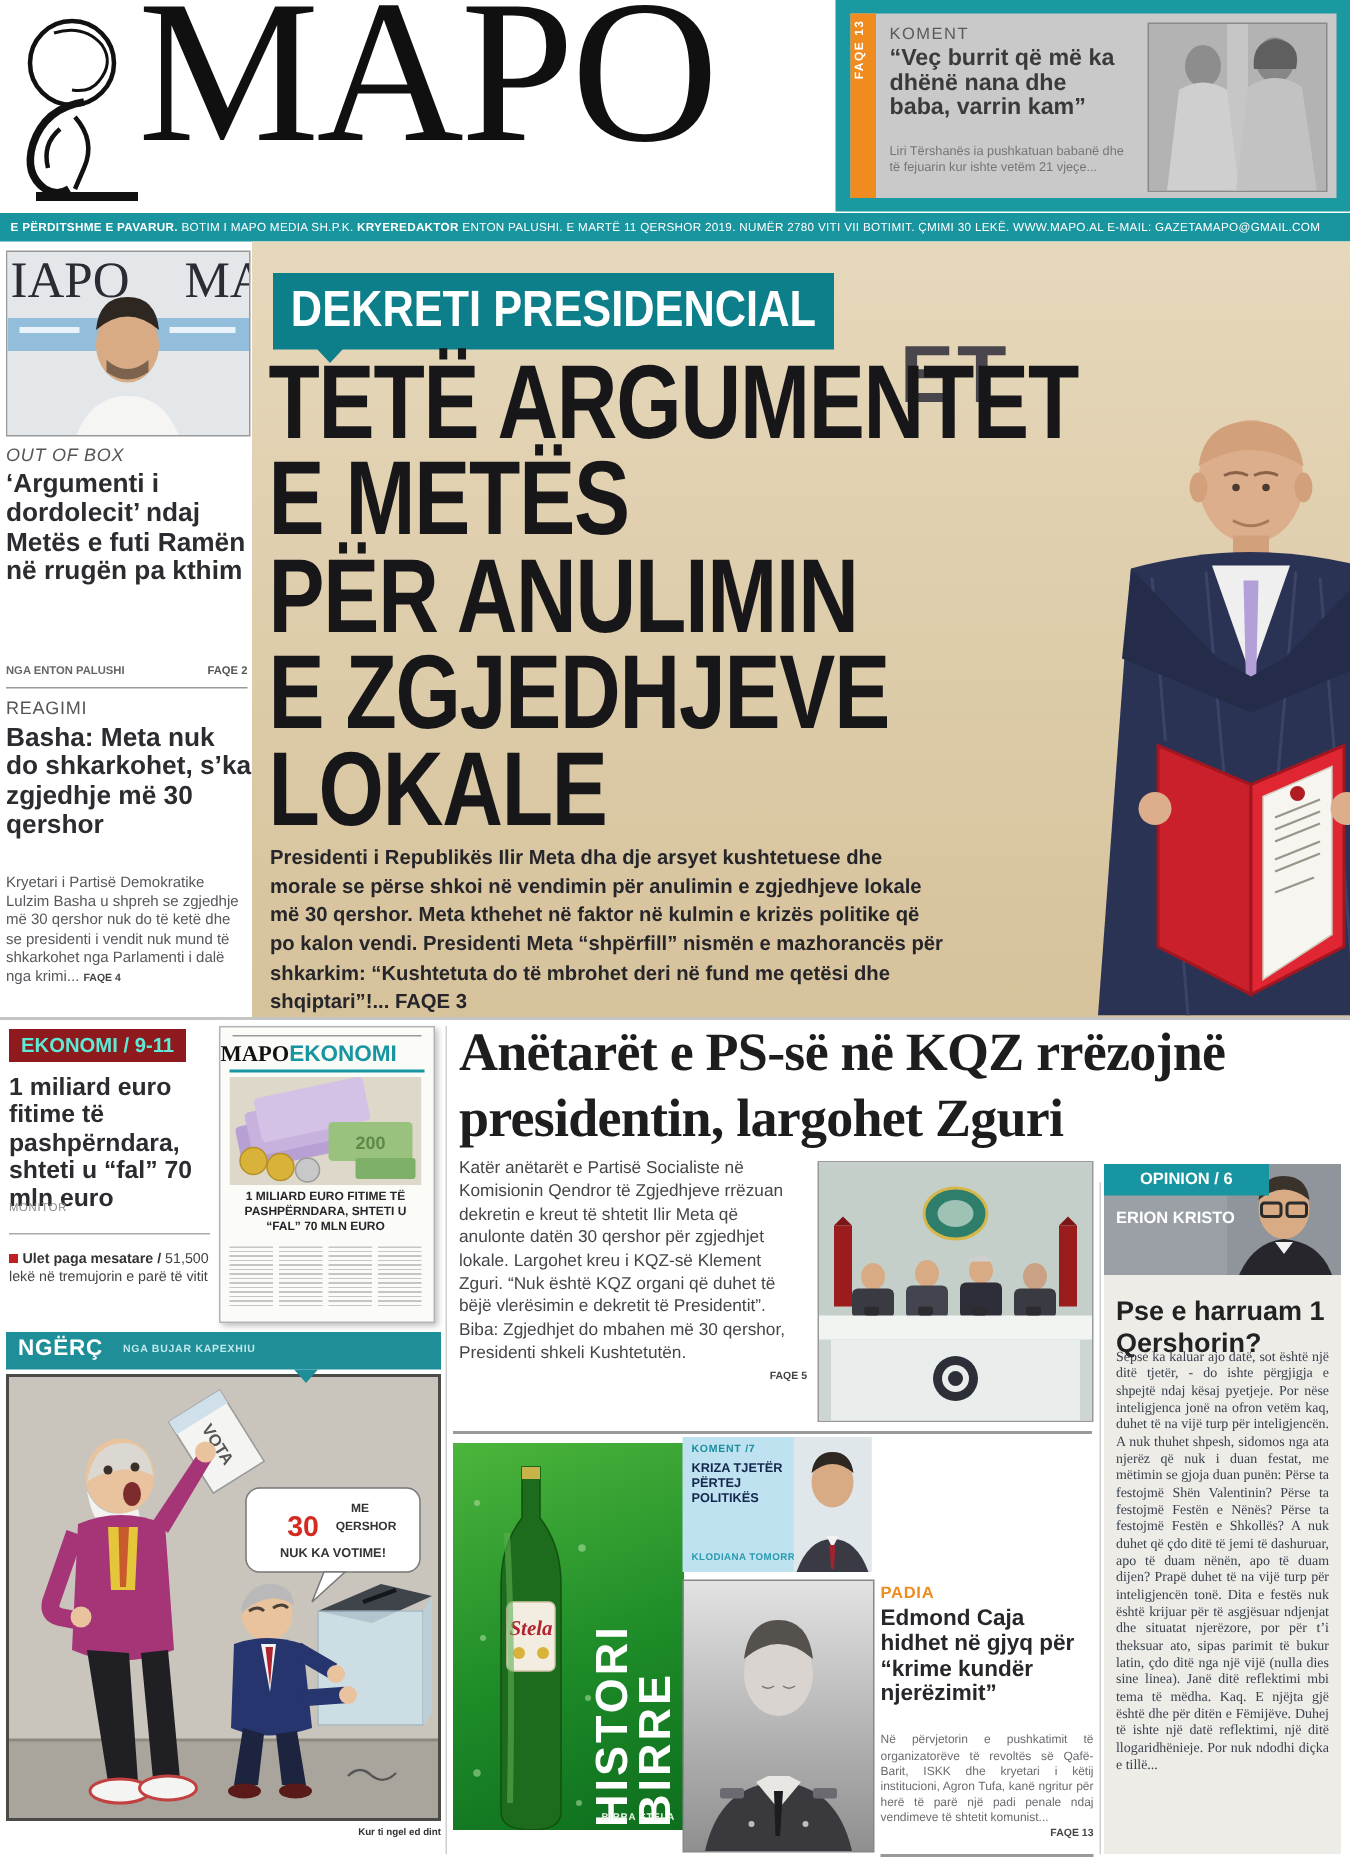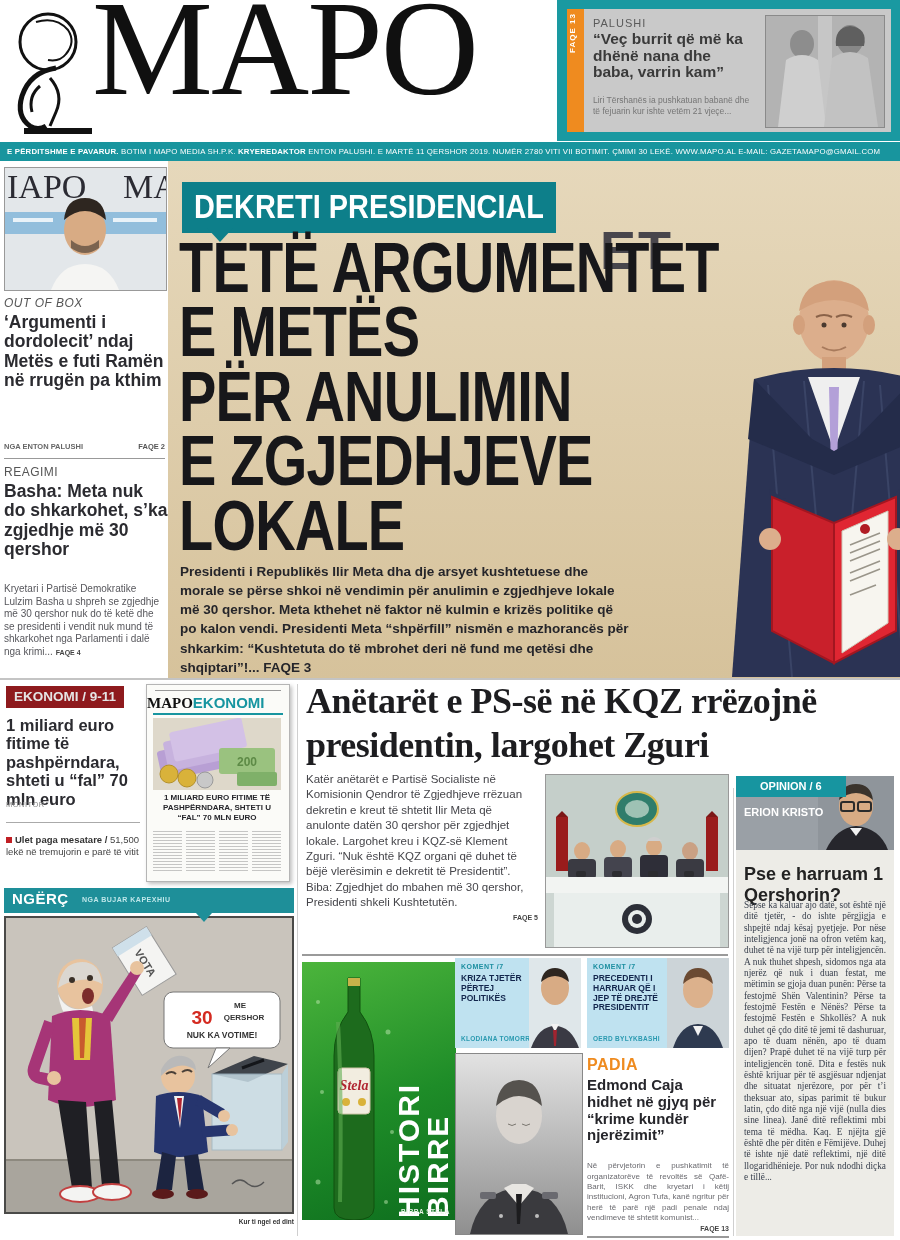--- a/index.html
+++ b/index.html
@@ -151,7 +151,7 @@
       <div class="dossier-strip">
         <span>FAQE 13</span>
       </div>
-      <div class="dossier-label">PALUSHI</div>
+      <div class="dossier-label">KOMENT</div>
       <div class="dossier-title">“Veç burrit që më ka dhënë nana dhe baba, varrin kam”</div>
       <div class="dossier-sub">Liri Tërshanës ia pushkatuan babanë dhe të fejuarin kur ishte vetëm 21 vjeçe...</div>
       <svg class="dossier-photo" width="118" height="111" viewBox="0 0 118 111">

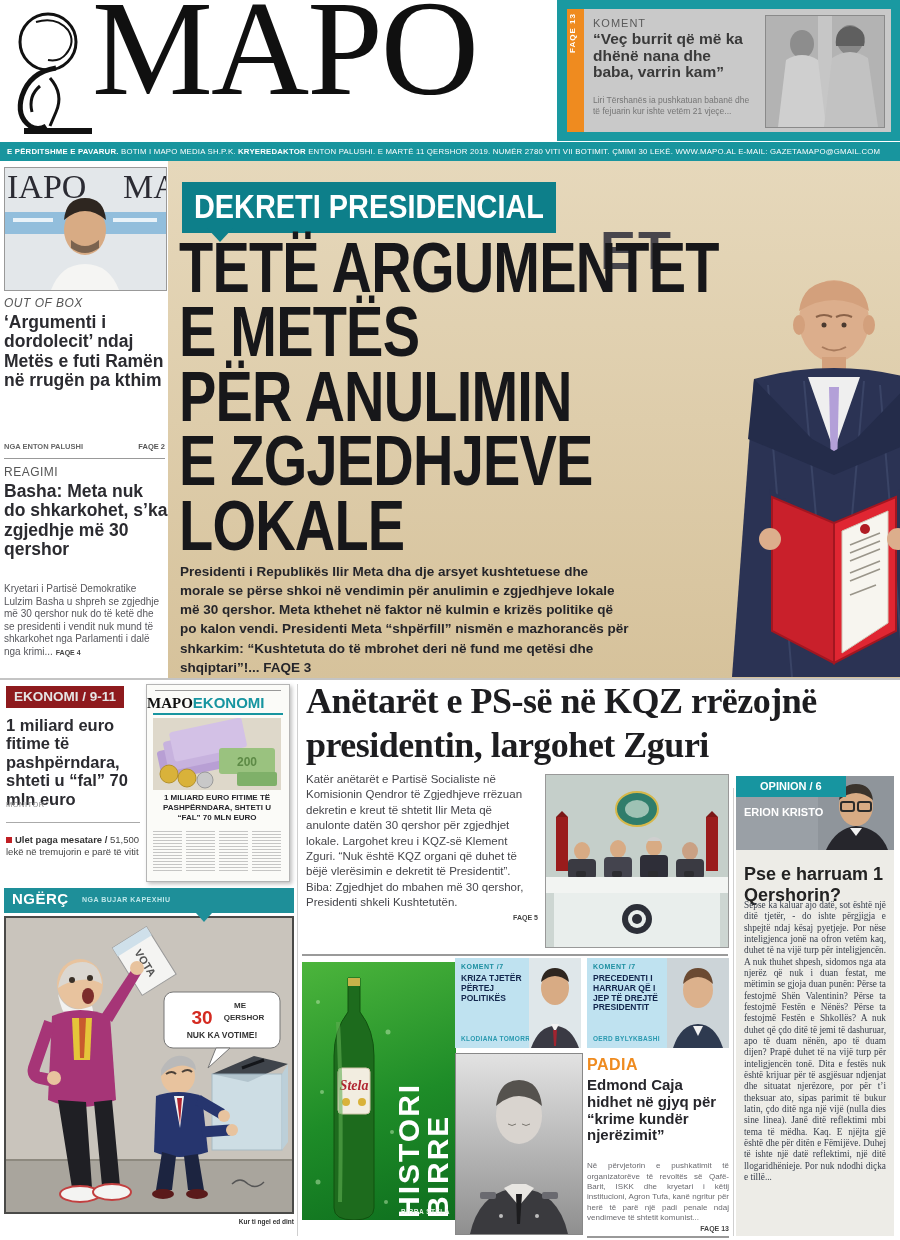--- a/index.html
+++ b/index.html
@@ -57,7 +57,7 @@
   .rule-h2{left:302px;top:954px;width:426px;border-top:2px solid #9a9a9a;}
 
   
-  .eko-badge{left:6px;top:686px;background:#8e1a1d;color:#e5e5e5;font-weight:bold;font-size:13.5px;padding:3px 8px 4px;}
+  .eko-badge{left:6px;top:686px;background:#8e1a1d;color:#5eead4;font-weight:bold;font-size:13.5px;padding:3px 8px 4px;}
   .eko-title{left:6px;top:716px;width:136px;font-size:16.5px;font-weight:bold;color:#2b2b30;line-height:1.12;}
   .eko-src{left:6px;top:800px;font-size:7.5px;color:#888;letter-spacing:.5px;}
   .eko-div{left:6px;top:822px;width:134px;border-top:1px solid #aaa;}

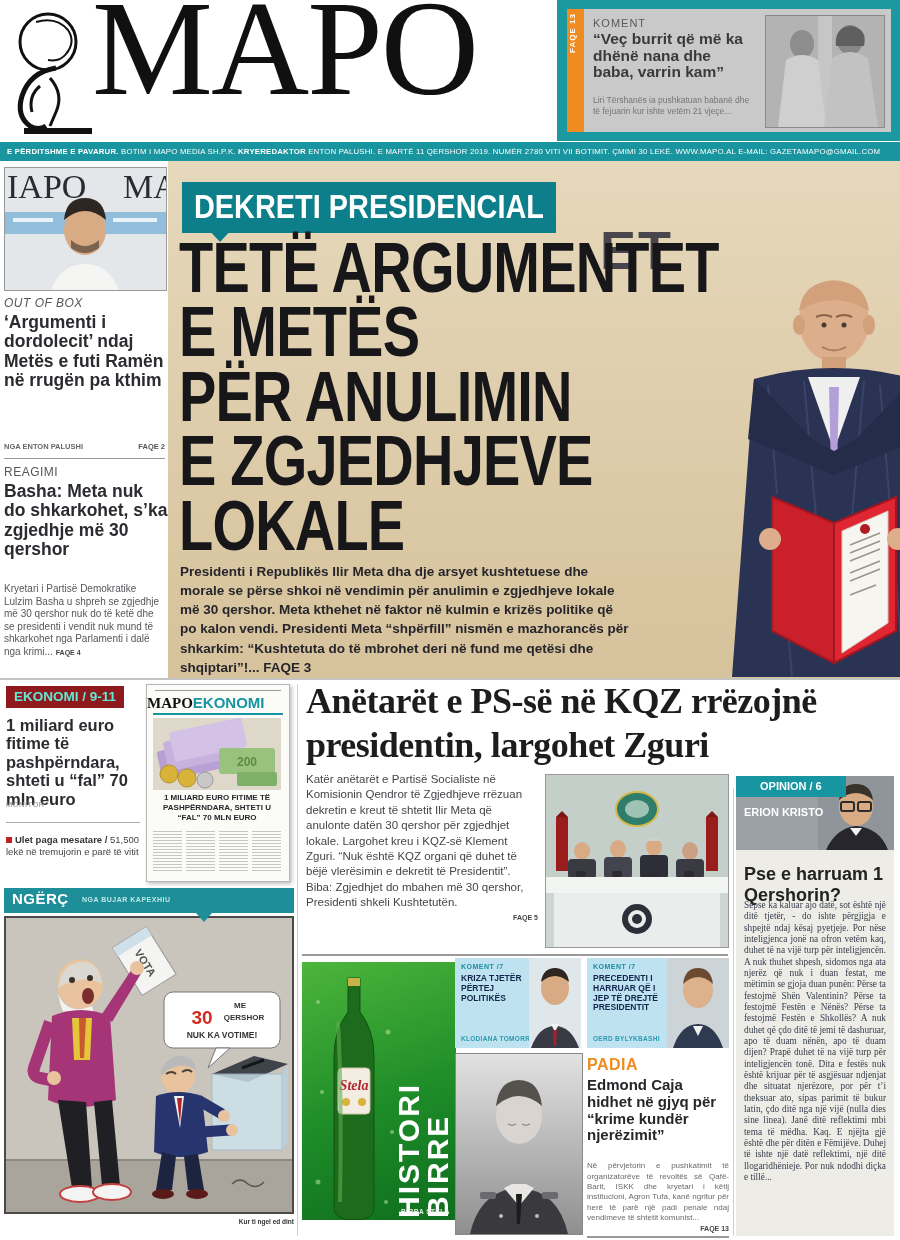--- a/index.html
+++ b/index.html
@@ -435,18 +435,6 @@
       <path d="M24 72 L28 72 L27 88 L25 88 Z" fill="#a02430"></path>
     </svg>
   </div>
-  <div class="abs koment k2">
-    <div class="lbl">KOMENT /7</div>
-    <div class="ttl">PRECEDENTI I HARRUAR QË I JEP TË DREJTË PRESIDENTIT</div>
-    <div class="auth">OERD BYLYKBASHI</div>
-    <svg width="62" height="90" viewBox="0 0 62 90">
-      <rect width="62" height="90" fill="#ccd4d8"></rect>
-      <ellipse cx="31" cy="32" rx="15" ry="18" fill="#dcb18c"></ellipse>
-      <path d="M16 26 q15 -14 30 0 q-2 -16 -15 -16 q-13 0 -15 16" fill="#6b4a32"></path>
-      <path d="M6 90 q8 -24 25 -24 q17 0 25 24 Z" fill="#2e3a50"></path>
-      <path d="M26 68 L31 78 L36 68 Z" fill="#f2f2f2"></path>
-    </svg>
-  </div>
 
   <svg class="abs officer" width="126" height="180" viewBox="0 0 126 180">
     <defs>

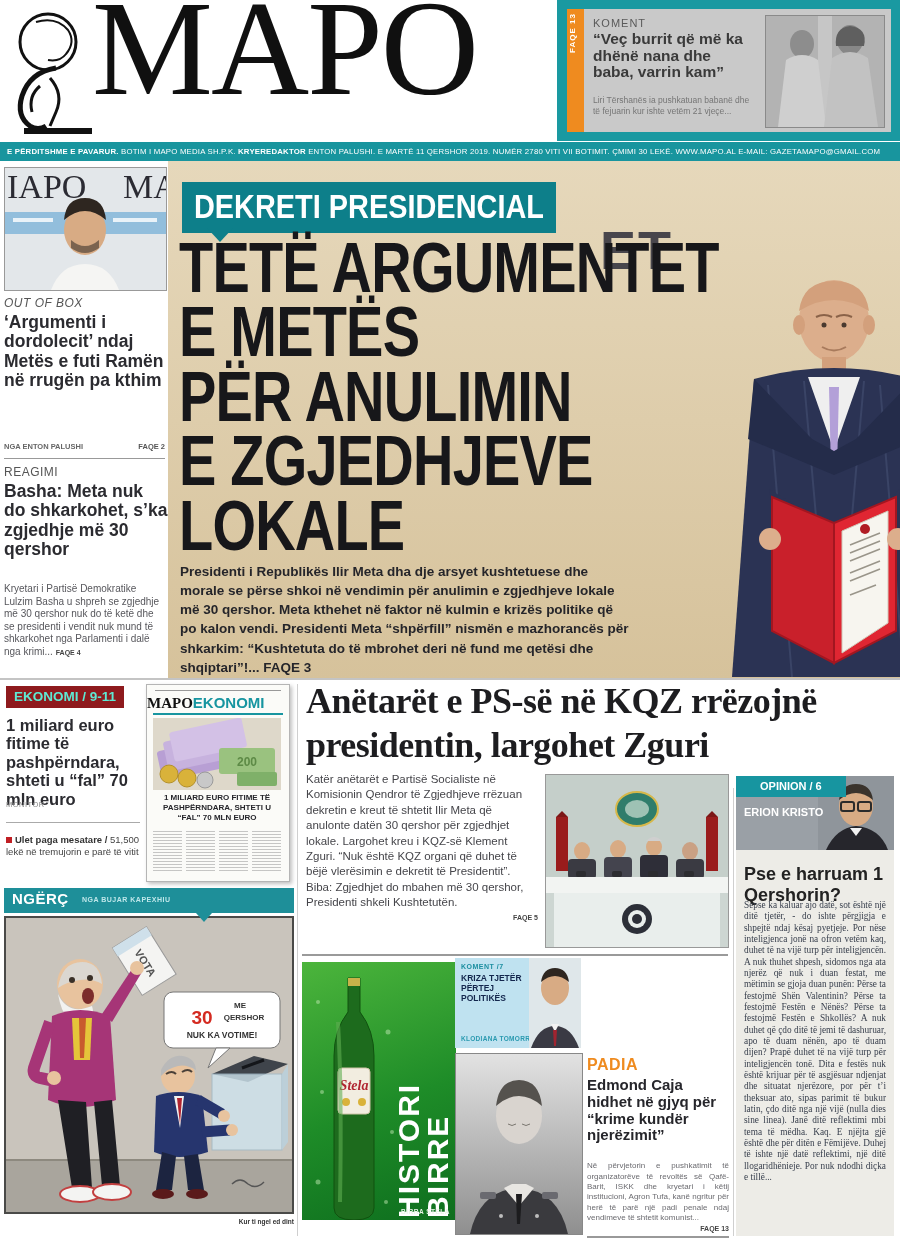--- a/index.html
+++ b/index.html
@@ -125,7 +125,7 @@
 
   
   .padia{left:587px;top:1056px;width:142px;height:182px;}
-  .padia .lbl{font-size:16px;font-weight:bold;color:#ef8b1f;letter-spacing:.5px;}
+  .padia .lbl{font-size:11px;font-weight:bold;color:#ef8b1f;letter-spacing:.5px;}
   .padia .ttl{margin-top:3px;font-size:15px;font-weight:bold;color:#26262b;line-height:1.12;}
   .padia .bd{margin-top:17px;font-size:8px;color:#6b6b70;line-height:1.3;text-align:justify;}
   .padia .pg{display:block;text-align:right;font-size:7px;font-weight:bold;color:#444;}

